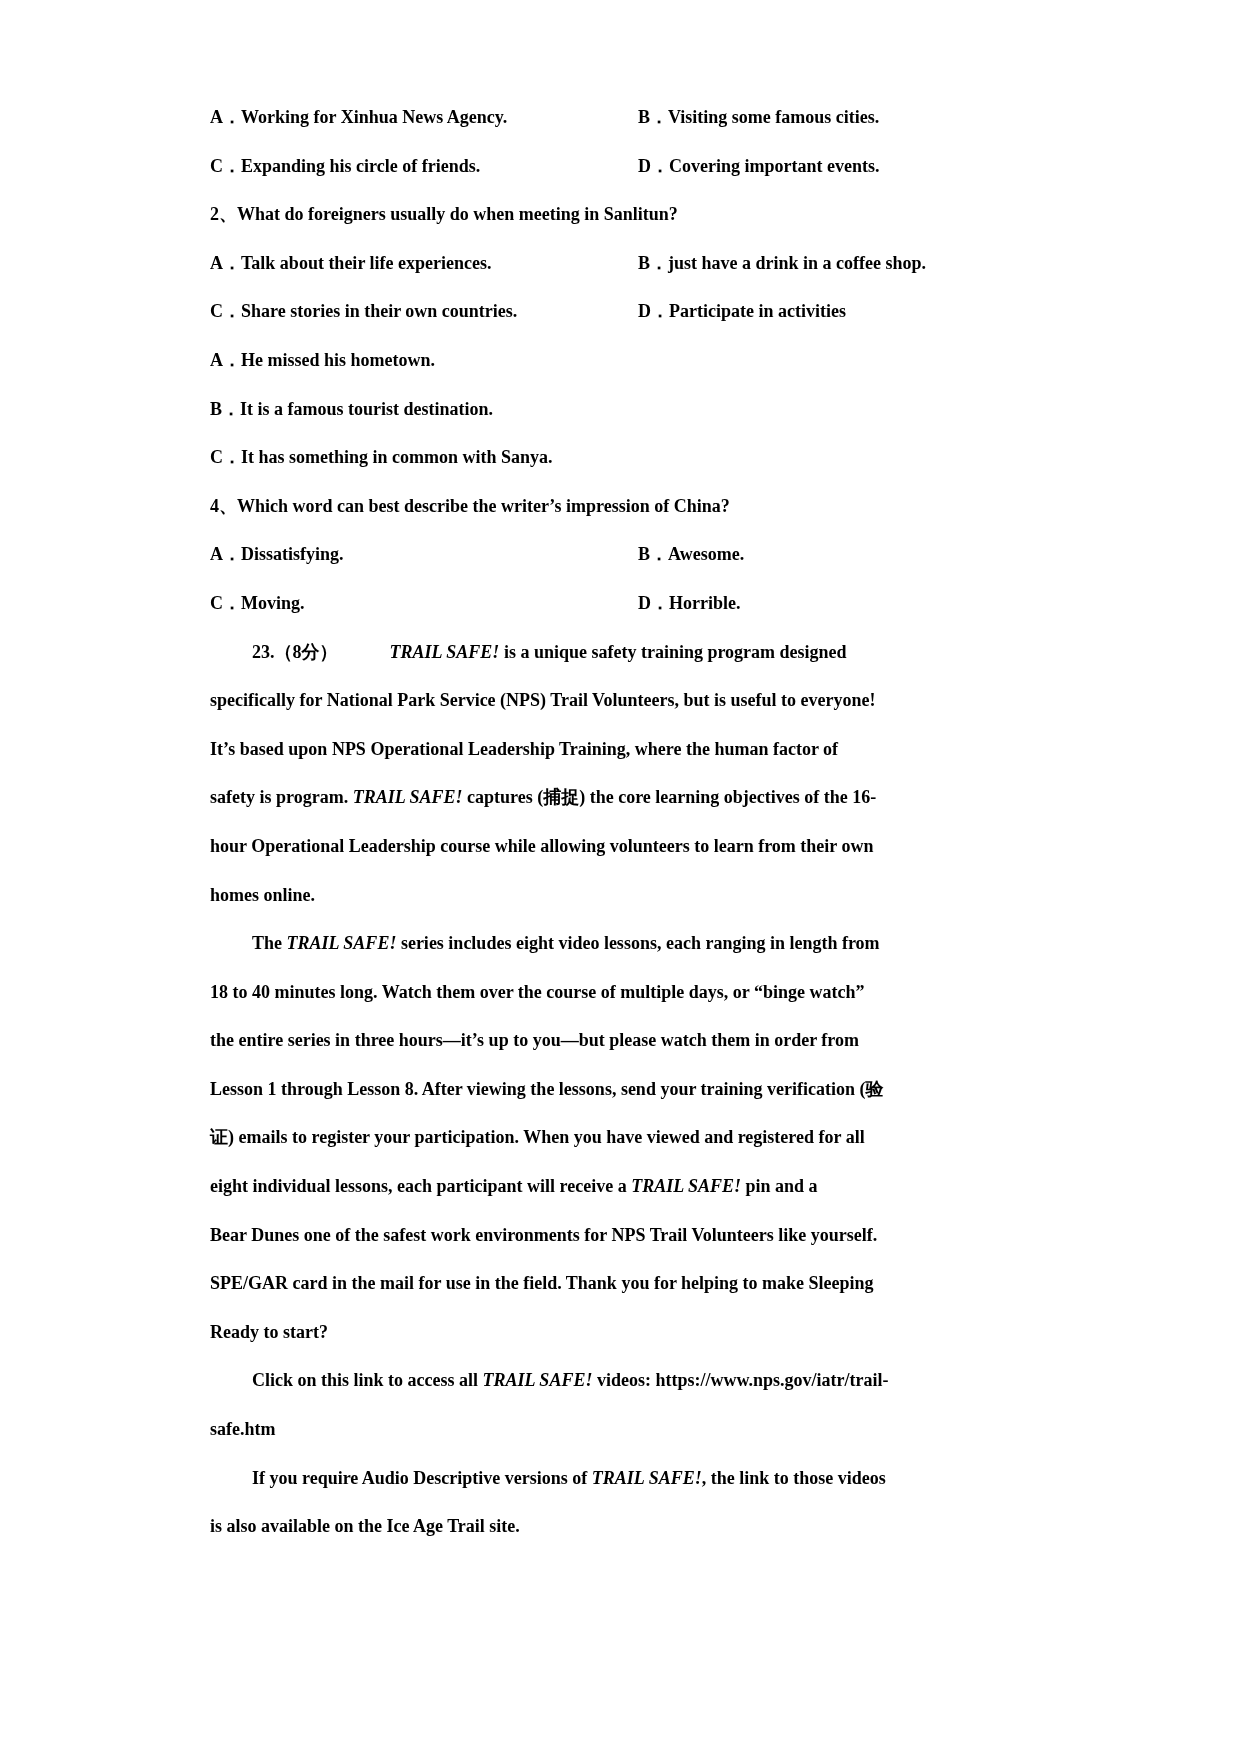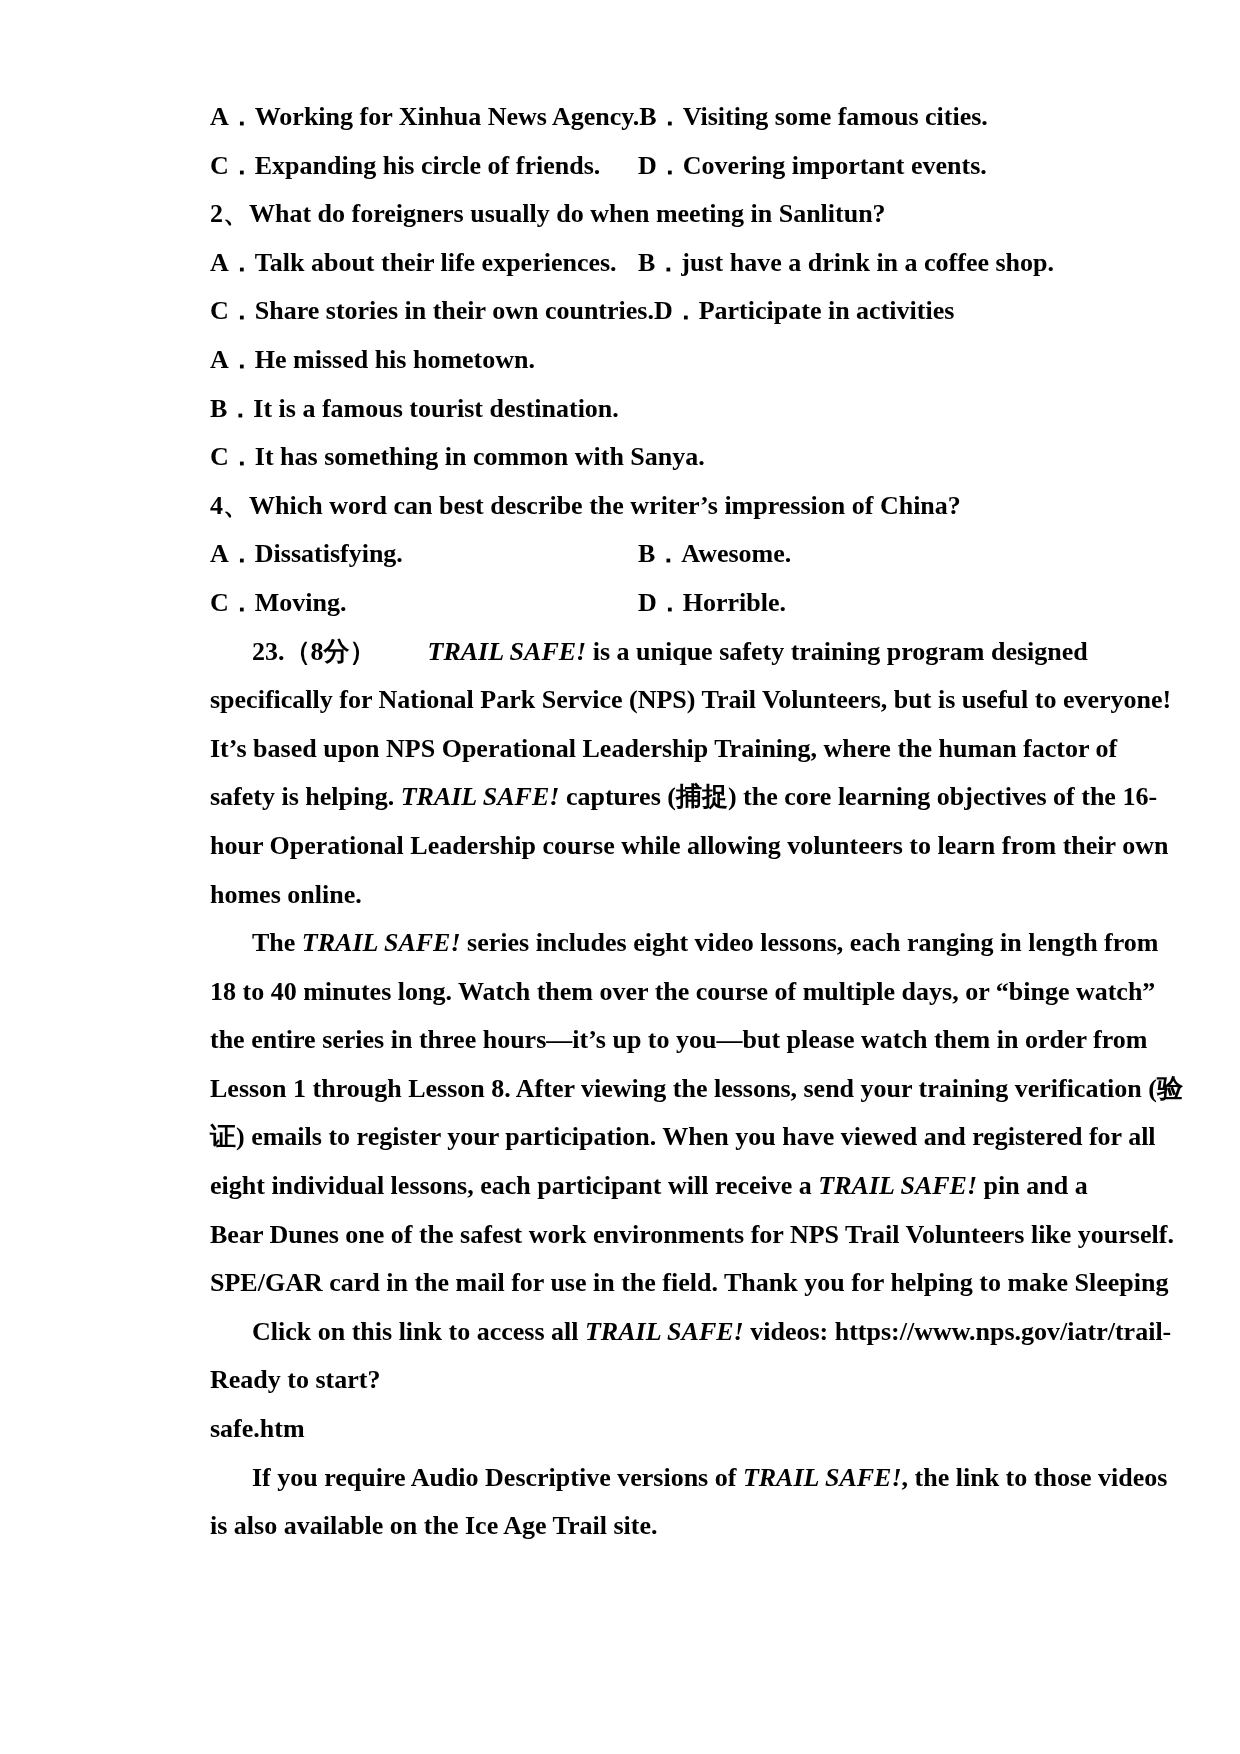--- a/index.html
+++ b/index.html
@@ -20,7 +20,7 @@
     left:210px;
     top:93px;
     width:860px;
-    font-size:26px;
+    font-size:18px;
     font-weight:700;
     color:#000000;
   }

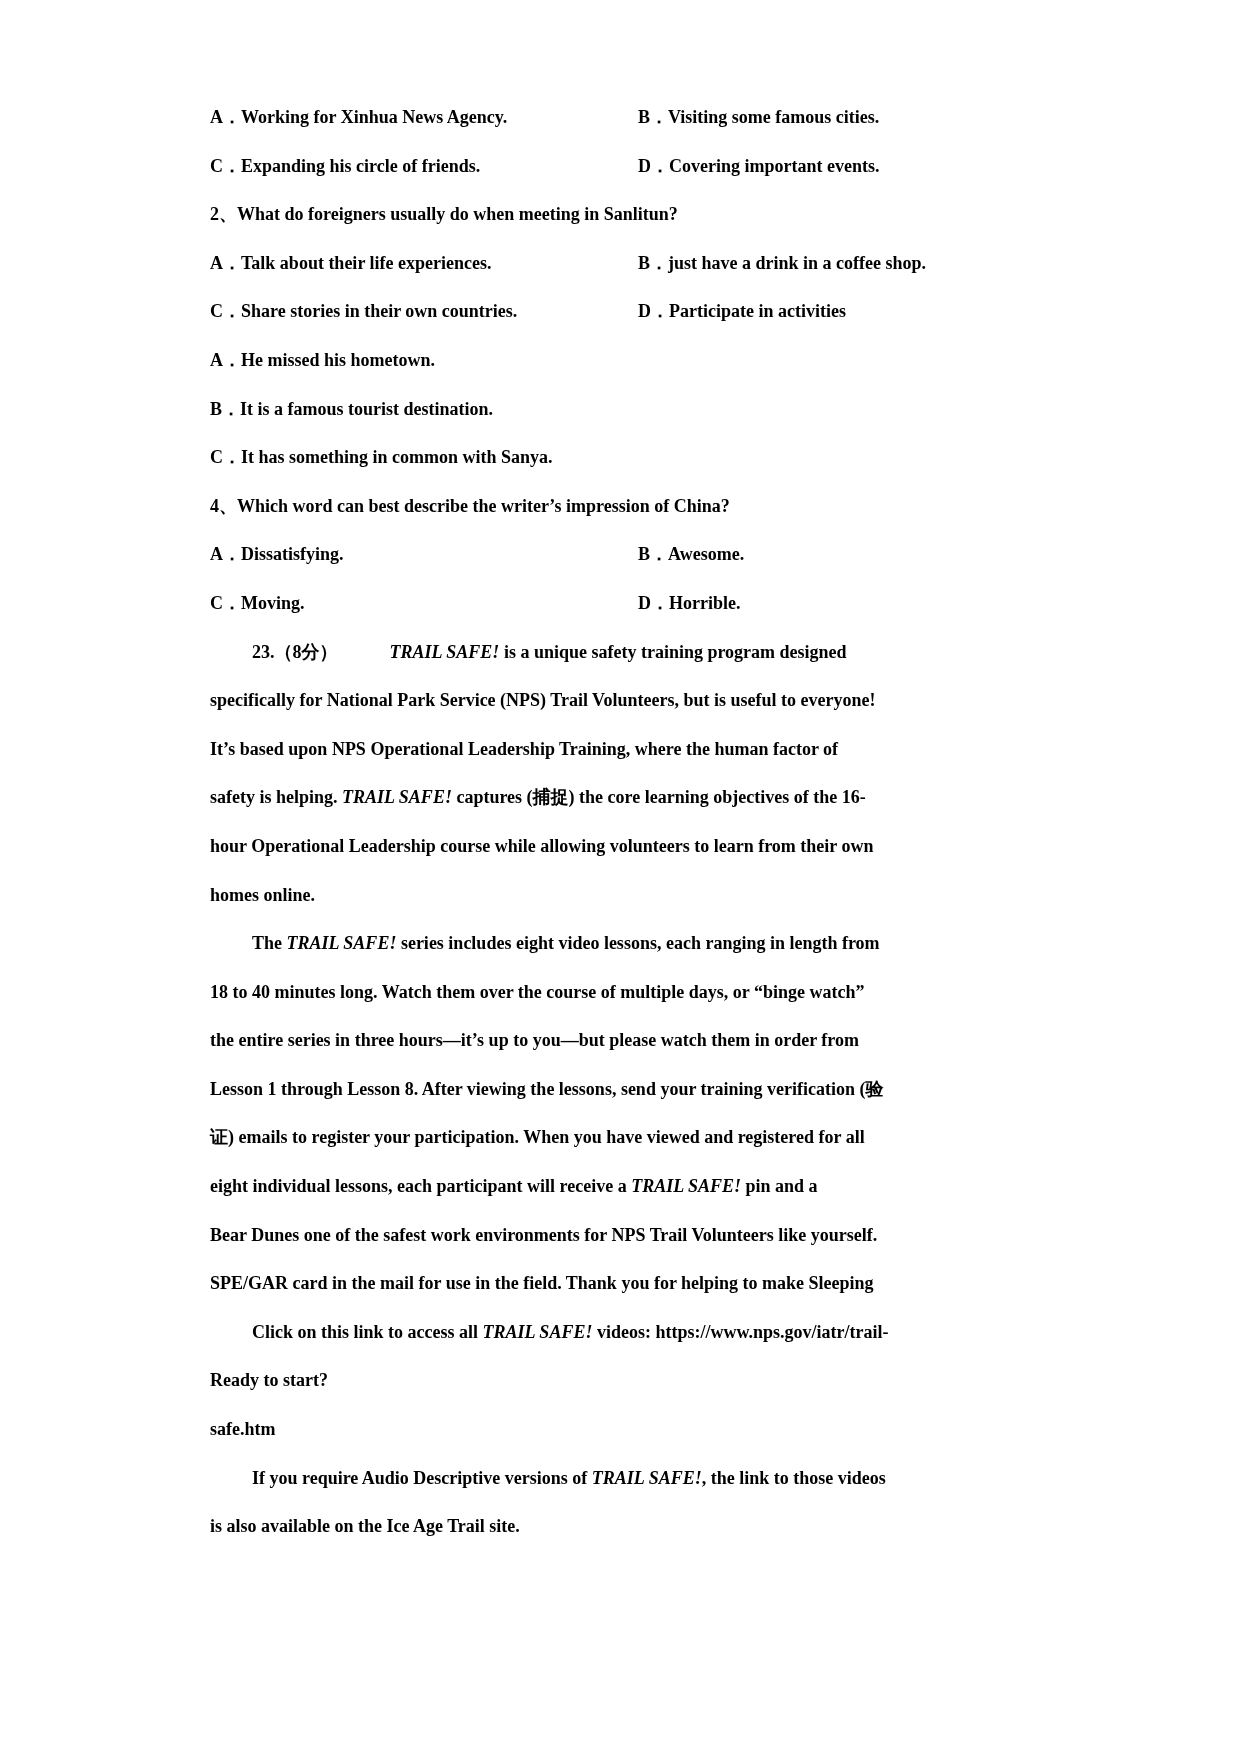--- a/index.html
+++ b/index.html
@@ -86,7 +86,7 @@
       <div class="line indent"><span>23.（8分）</span><span class="gap" style="width: 52px;"></span><span class="italic">TRAIL SAFE!</span><span> is a unique safety training program designed</span></div>
       <div class="line"><span>specifically for National Park Service (NPS) Trail Volunteers, but is useful to everyone!</span></div>
       <div class="line"><span>It’s based upon NPS Operational Leadership Training, where the human factor of</span></div>
-      <div class="line"><span>safety is helping. </span><span class="italic">TRAIL SAFE!</span><span> captures (捕捉) the core learning objectives of the 16-</span></div>
+      <div class="line"><span>safety is program. </span><span class="italic">TRAIL SAFE!</span><span> captures (捕捉) the core learning objectives of the 16-</span></div>
       <div class="line"><span>hour Operational Leadership course while allowing volunteers to learn from their own</span></div>
       <div class="line"><span>homes online.</span></div>
       <div class="line indent"><span>The </span><span class="italic">TRAIL SAFE!</span><span> series includes eight video lessons, each ranging in length from</span></div>

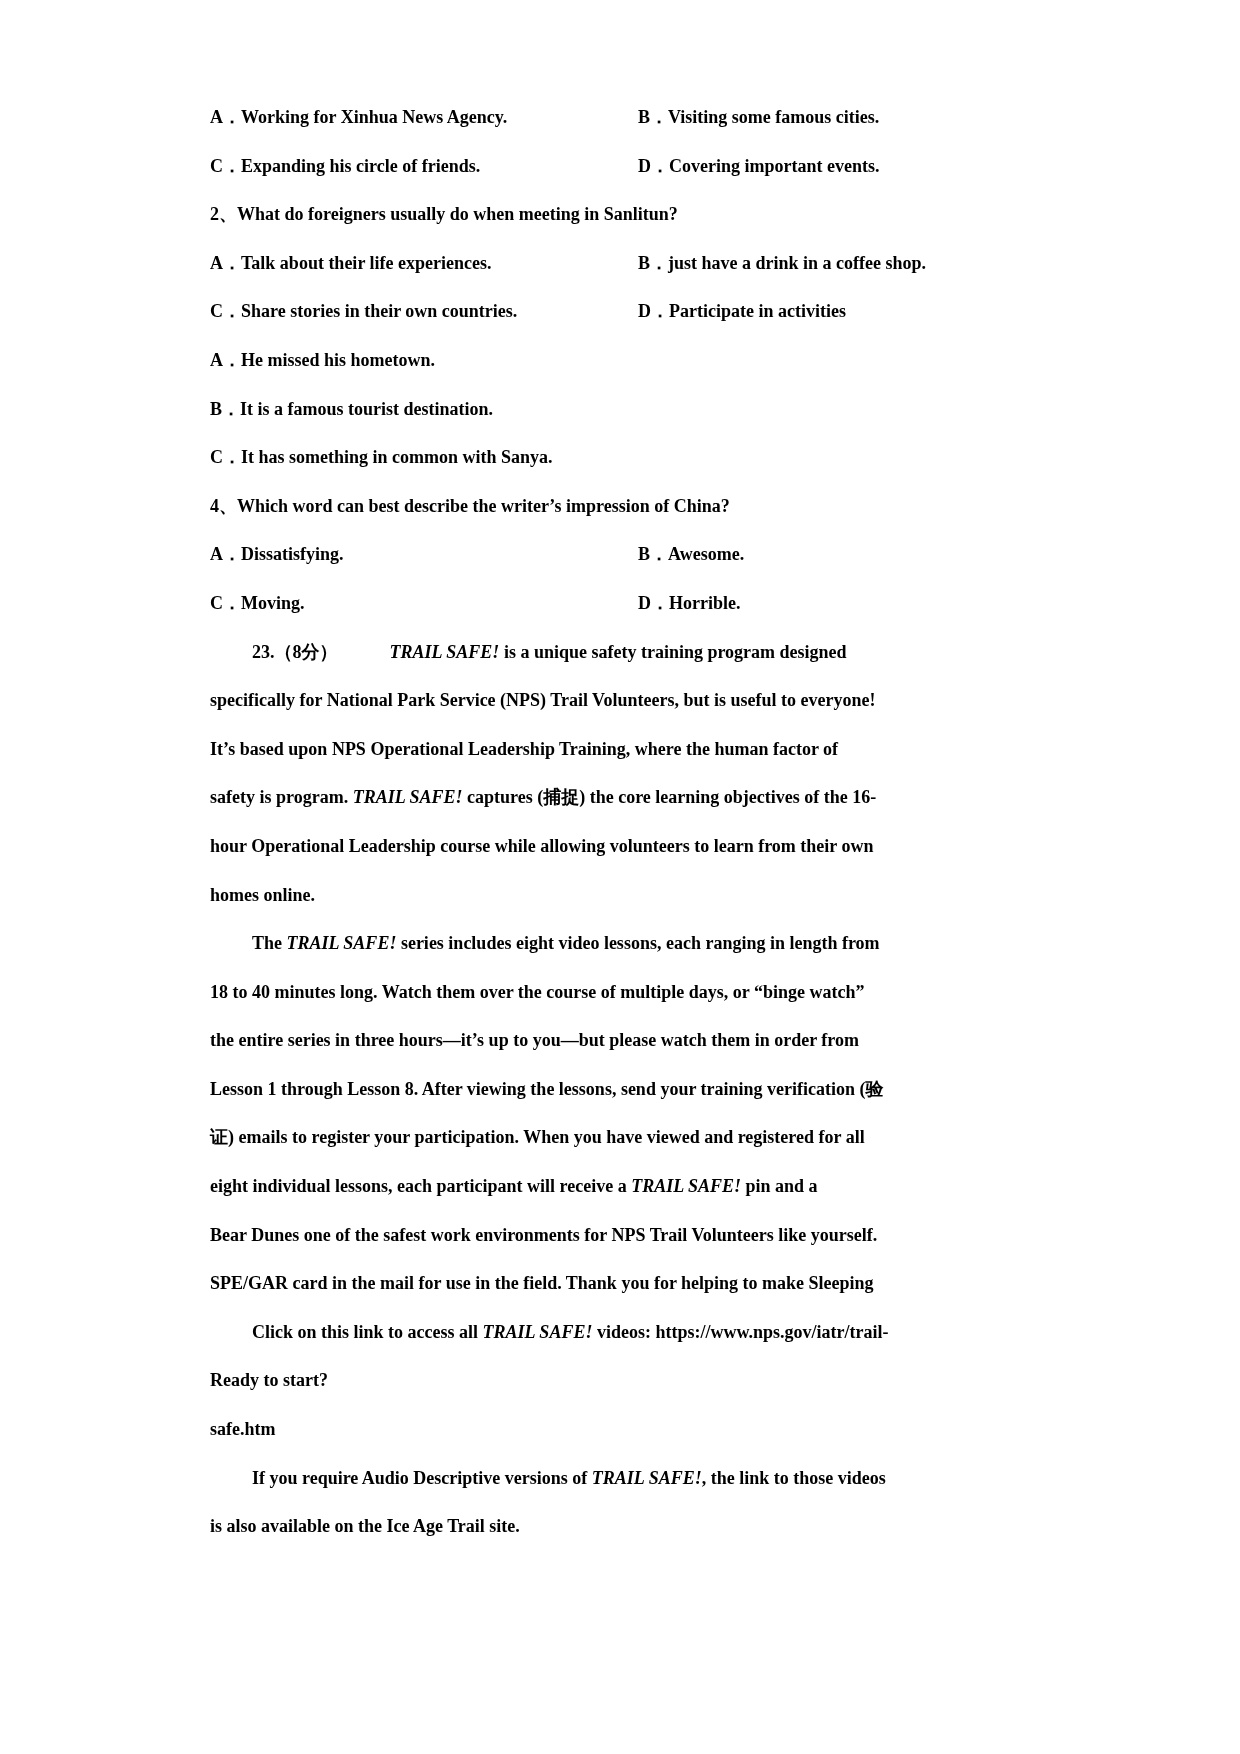--- a/index.html
+++ b/index.html
@@ -97,8 +97,8 @@
       <div class="line"><span>eight individual lessons, each participant will receive a </span><span class="italic">TRAIL SAFE!</span><span> pin and a</span></div>
       <div class="line"><span>Bear Dunes one of the safest work environments for NPS Trail Volunteers like yourself.</span></div>
       <div class="line"><span>SPE/GAR card in the mail for use in the field. Thank you for helping to make Sleeping</span></div>
+      <div class="line"><span>Ready to start?</span></div>
       <div class="line indent"><span>Click on this link to access all </span><span class="italic">TRAIL SAFE!</span><span> videos: https://www.nps.gov/iatr/trail-</span></div>
-      <div class="line"><span>Ready to start?</span></div>
       <div class="line"><span>safe.htm</span></div>
       <div class="line indent"><span>If you require Audio Descriptive versions of </span><span class="italic">TRAIL SAFE!</span><span>, the link to those videos</span></div>
       <div class="line"><span>is also available on the Ice Age Trail site.</span></div>

